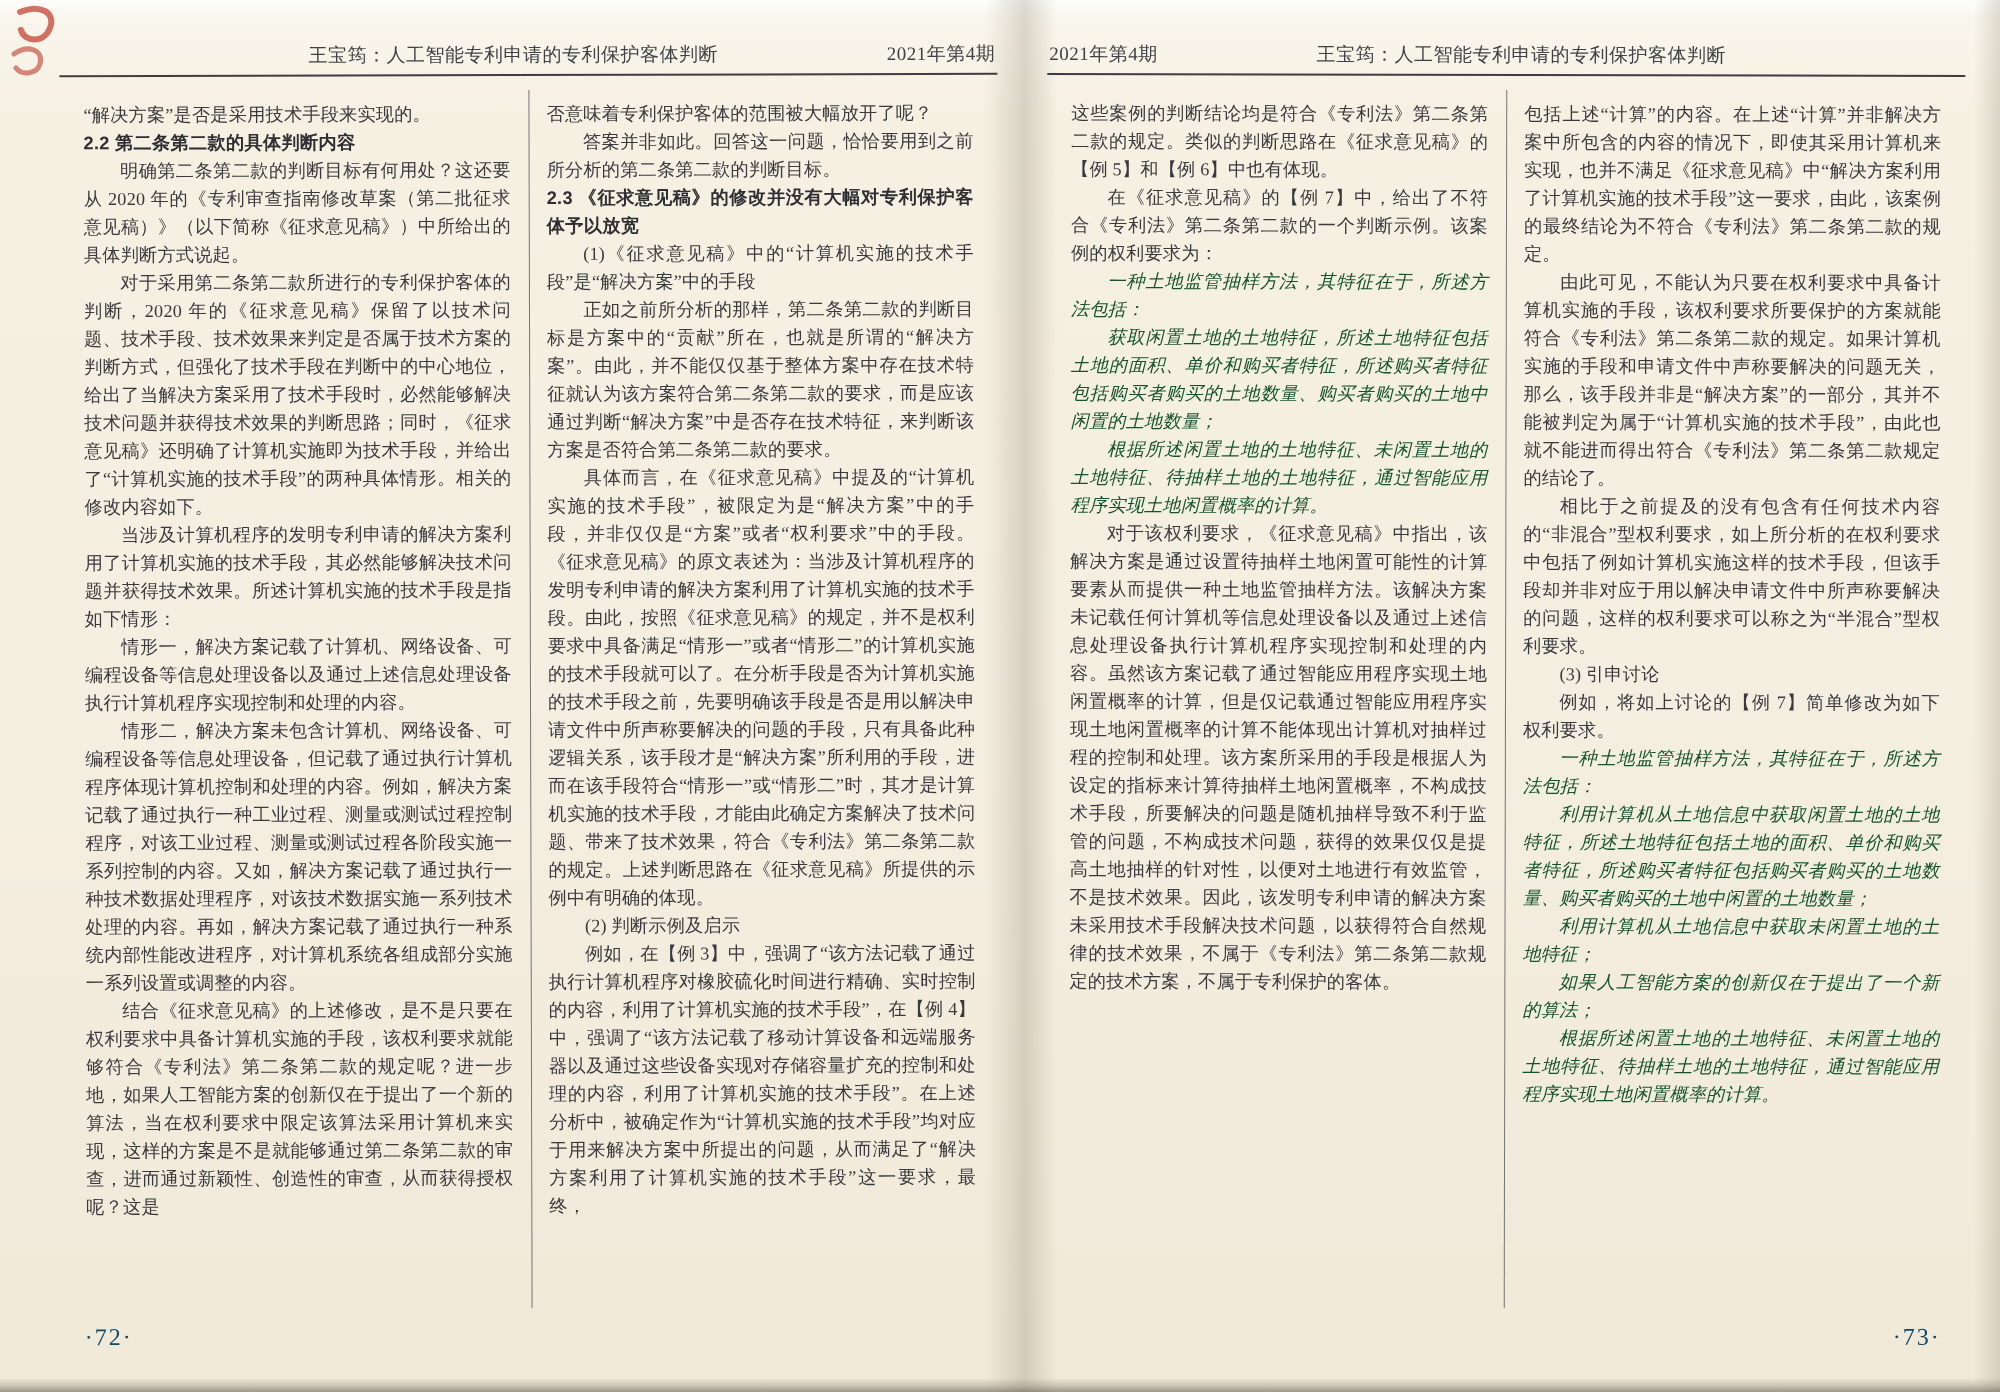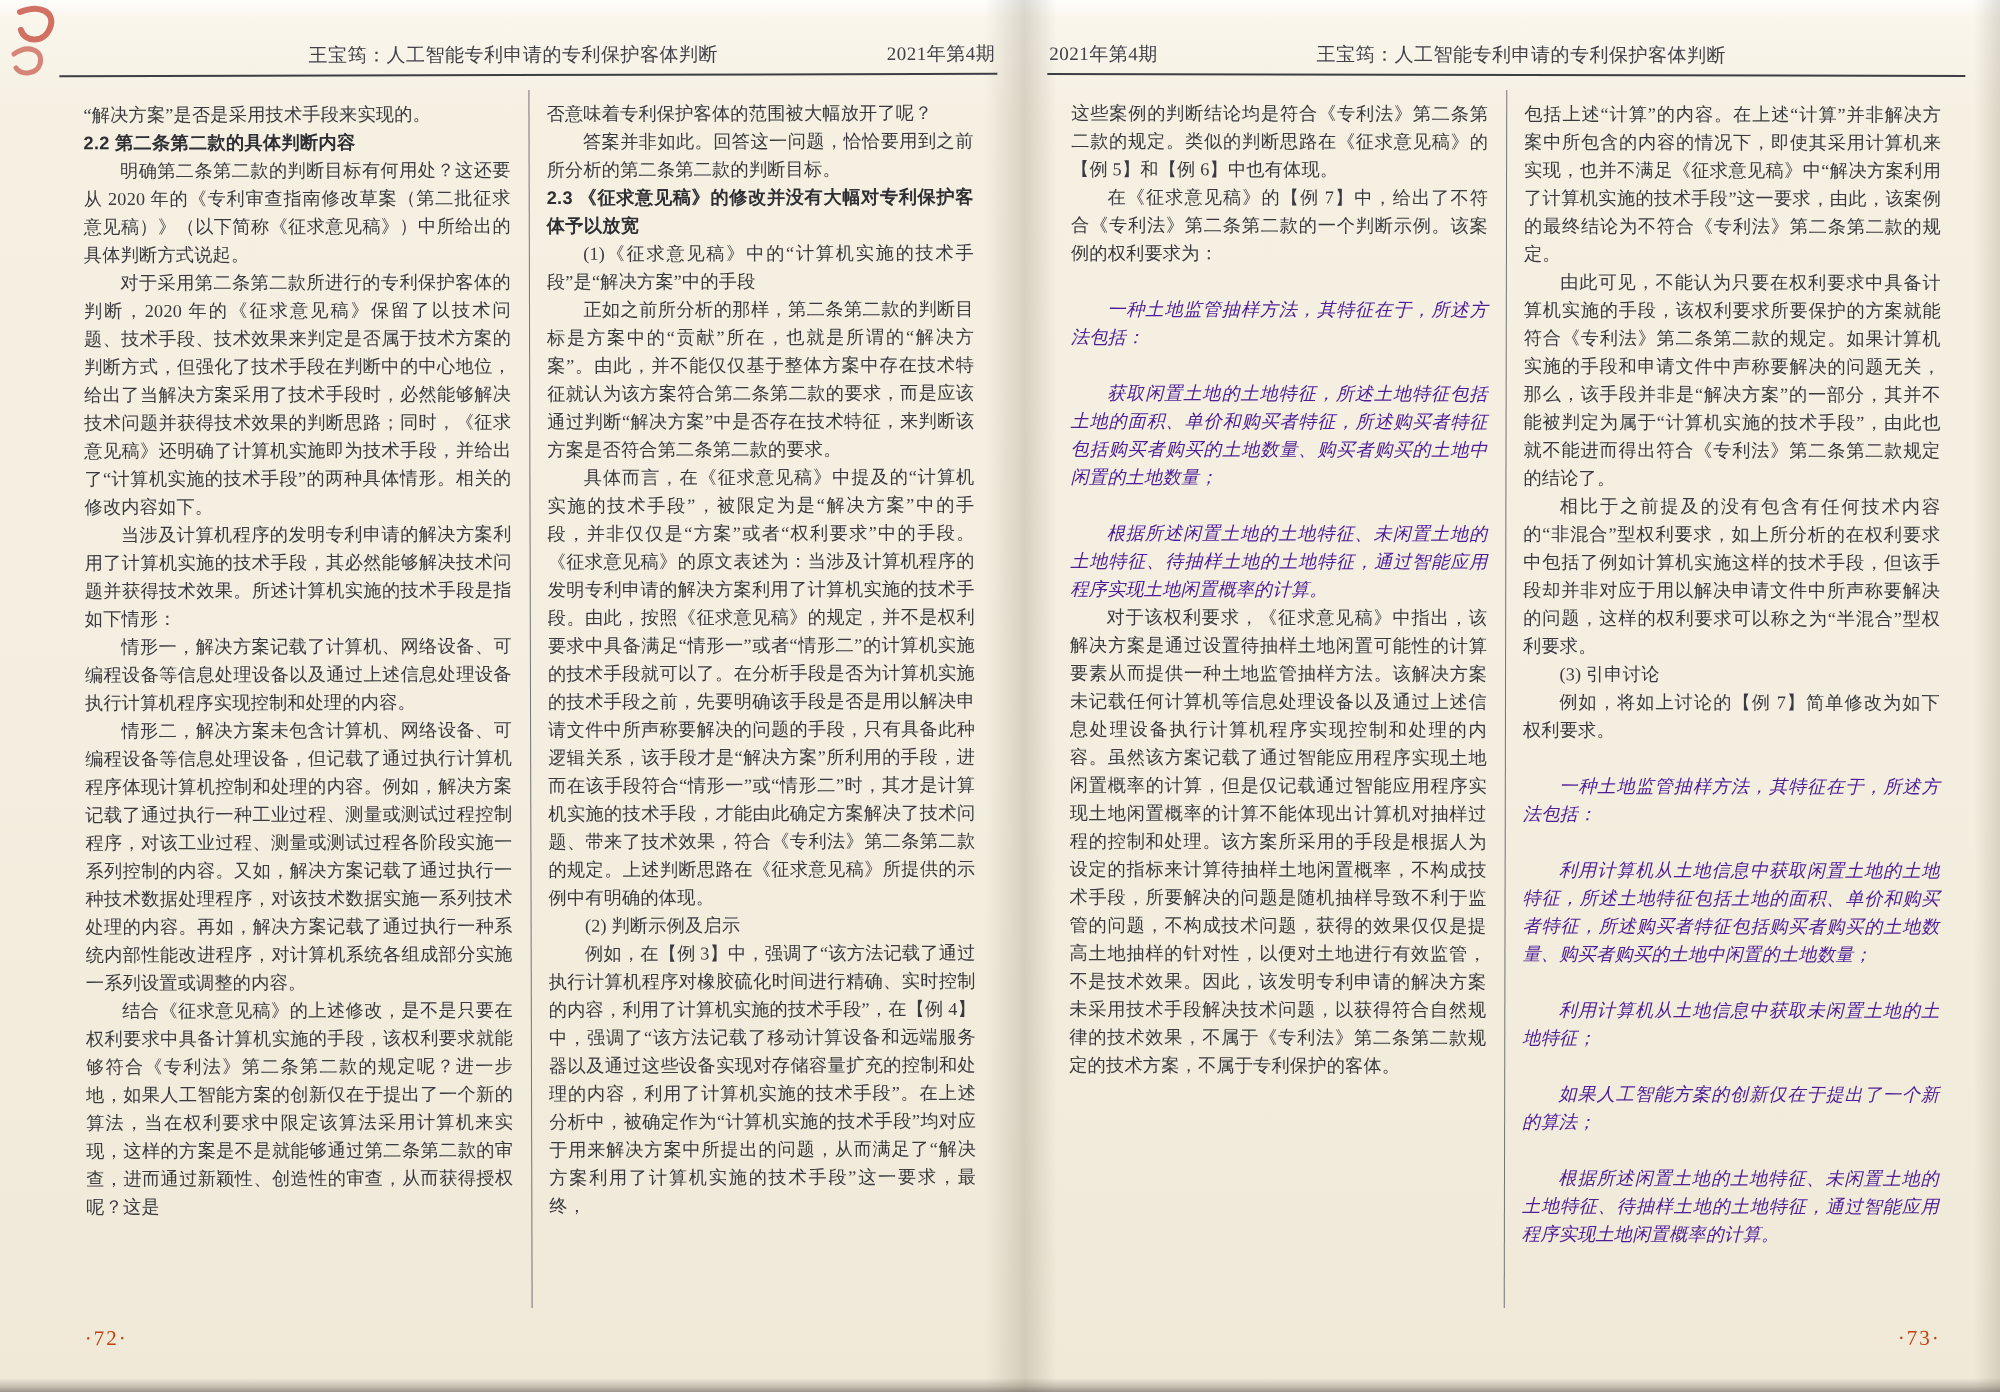--- a/index.html
+++ b/index.html
@@ -42,7 +42,7 @@
   p.cont{text-indent:0;}
   p.h2{font-family:"Liberation Sans","DejaVu Sans",sans-serif;font-weight:bold;
     color:#2e2e33;text-indent:0;letter-spacing:.3px;}
-  p.claim{font-style:italic;color:#4c1d95;margin-top:28px;}
+  p.claim{font-style:italic;color:#14532d;}
 
   .page-number{position:absolute;bottom:22px;font-size:21px;letter-spacing:2px;color:#c2410c;}
   .pn-left{left:28px;}

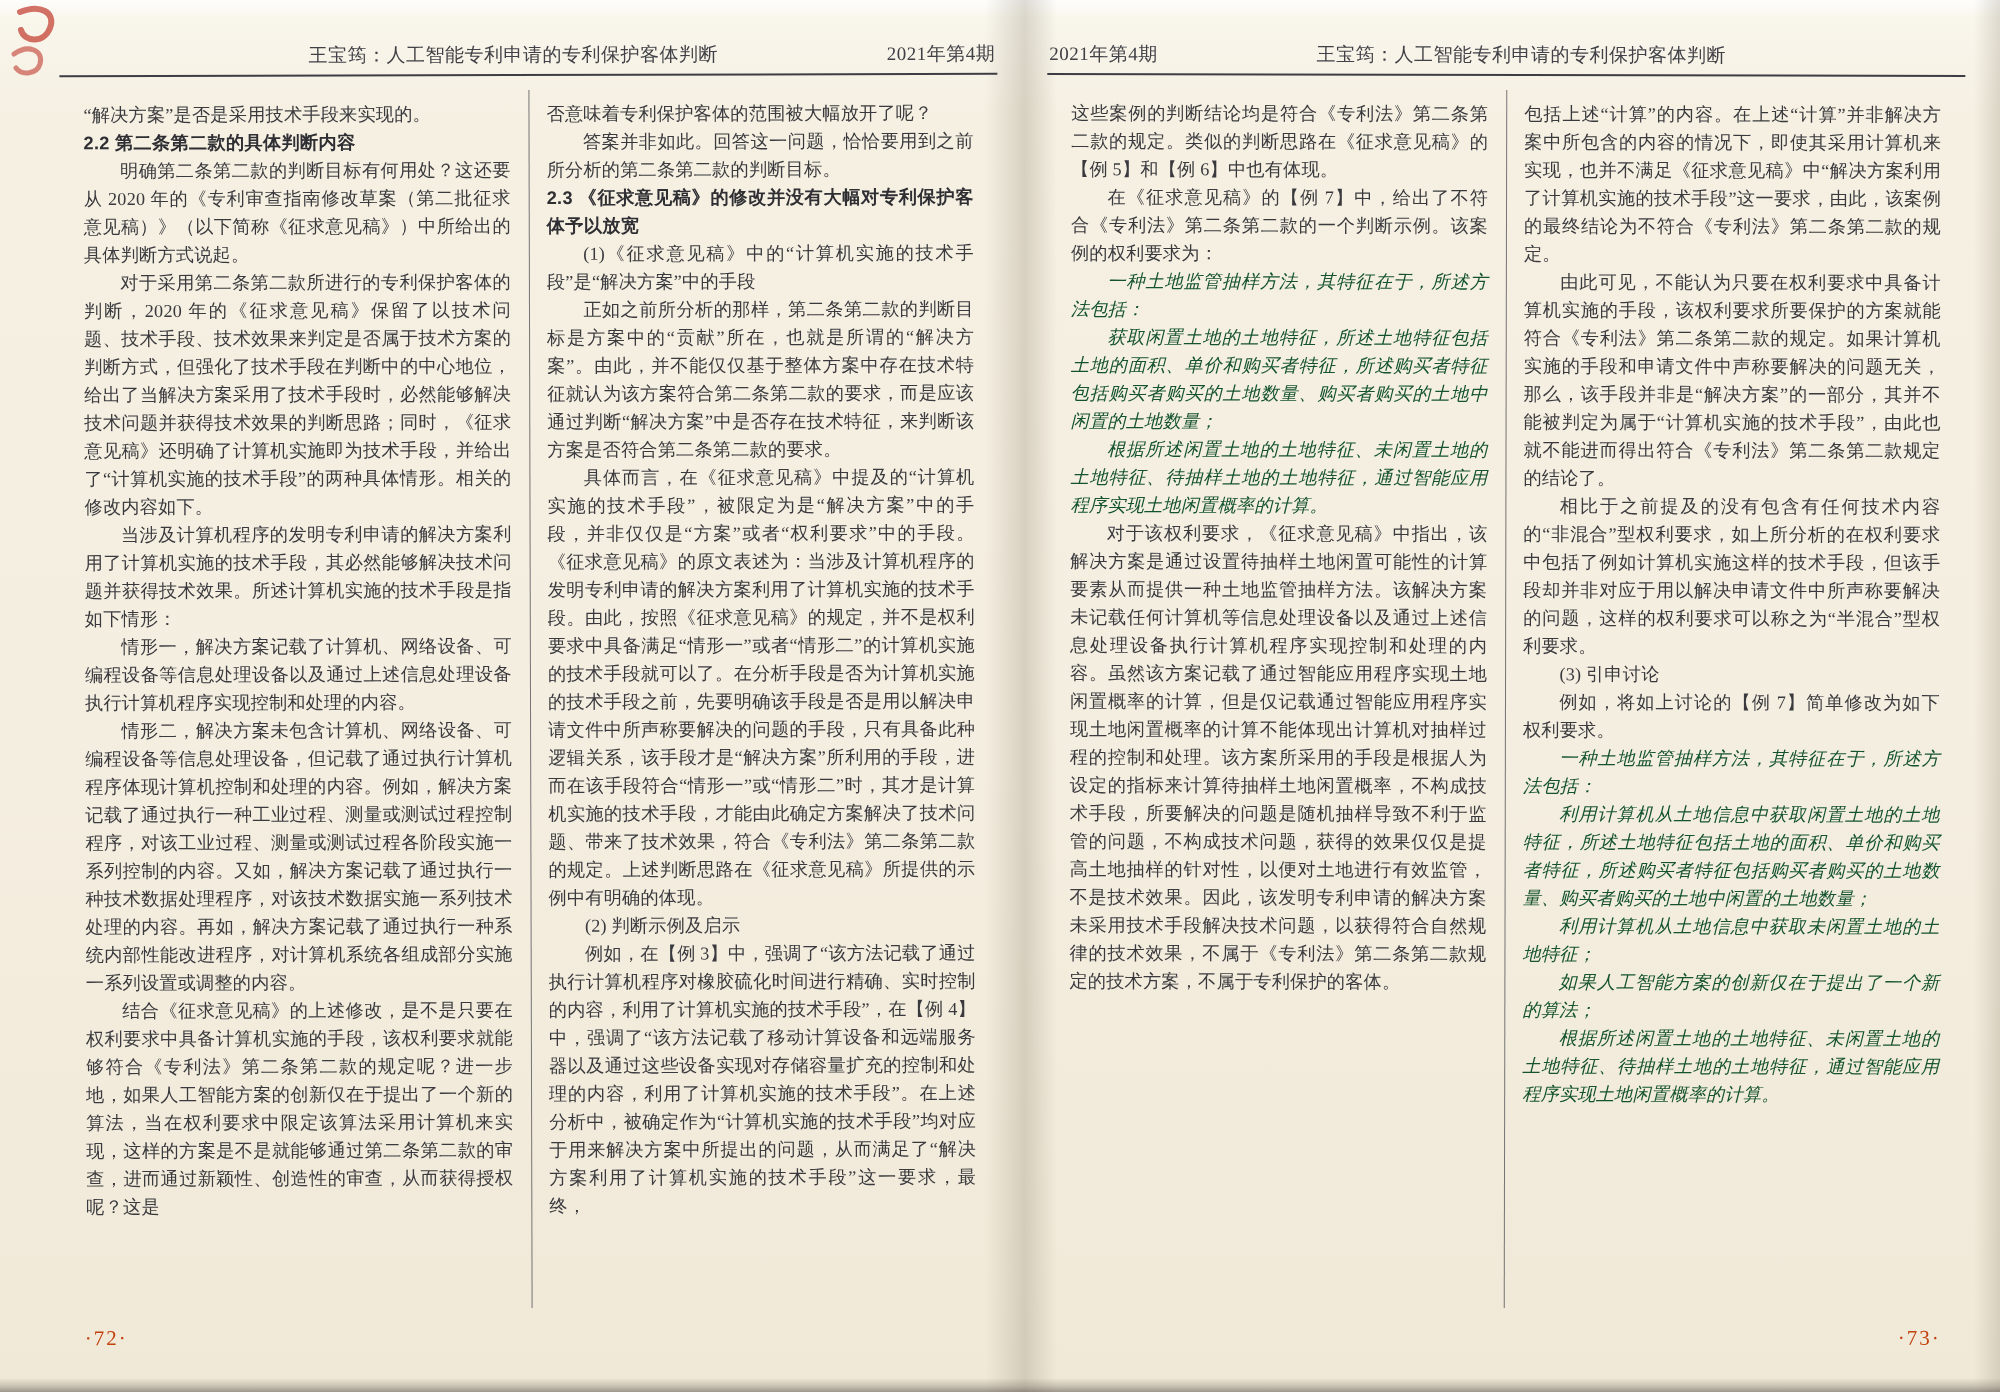--- a/index.html
+++ b/index.html
@@ -44,7 +44,7 @@
     color:#2e2e33;text-indent:0;letter-spacing:.3px;}
   p.claim{font-style:italic;color:#14532d;}
 
-  .page-number{position:absolute;bottom:22px;font-size:21px;letter-spacing:2px;color:#c2410c;}
+  .page-number{position:absolute;bottom:22px;font-size:24px;letter-spacing:2px;color:#0c4a6e;}
   .pn-left{left:28px;}
   .pn-right{right:28px;}
 </style>

